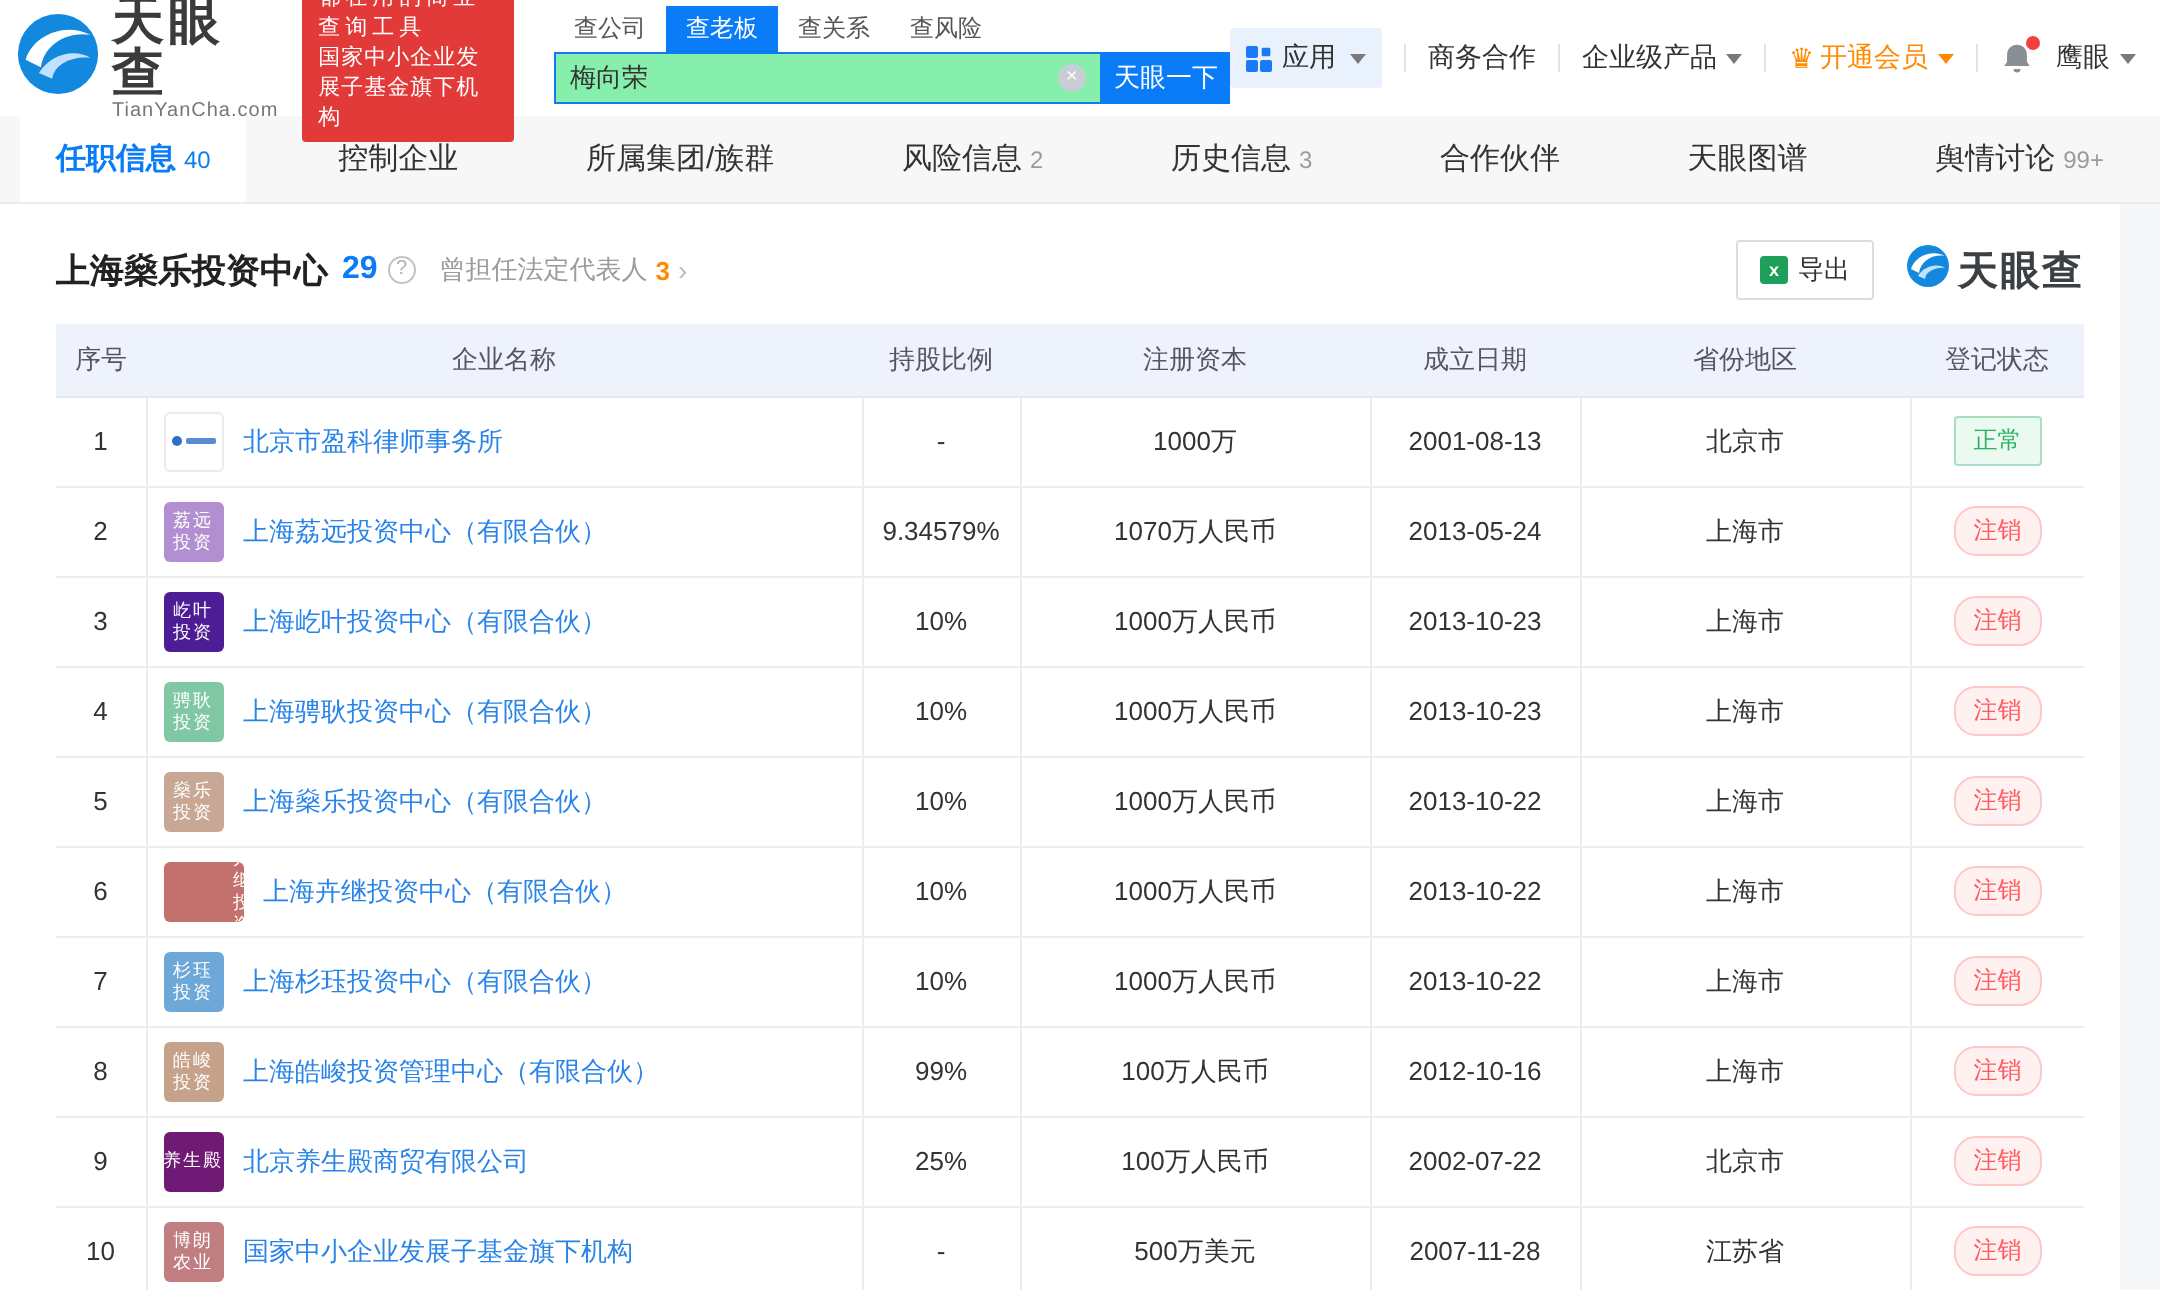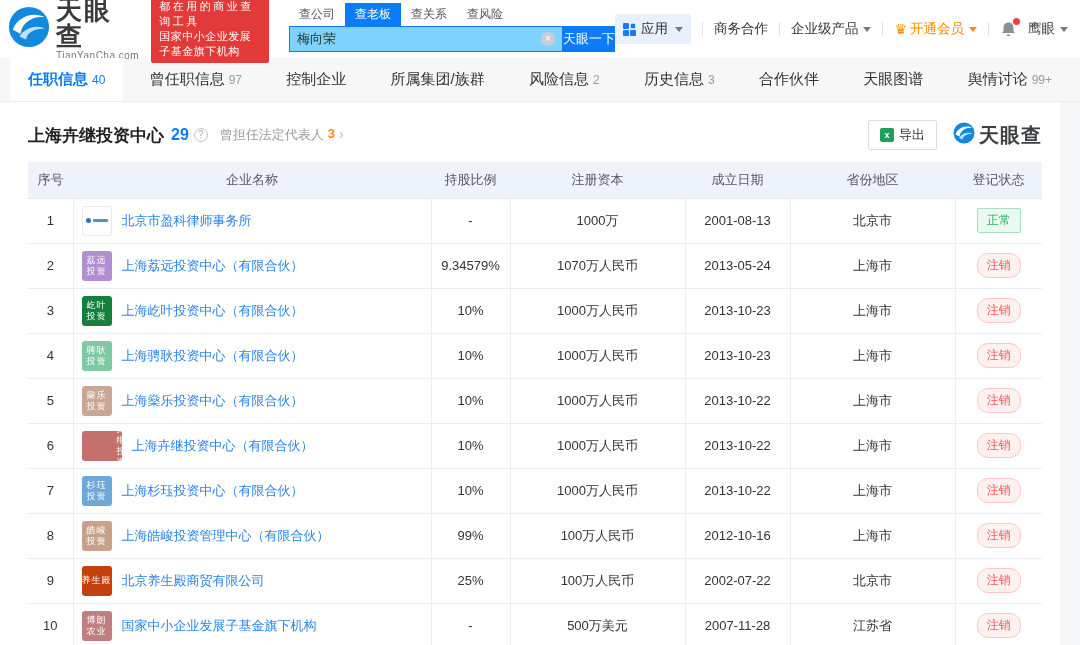--- a/index.html
+++ b/index.html
@@ -21,7 +21,7 @@
   .stab { font-size:12px; color:#555; padding:3px 10px; cursor:pointer; }
   .stab.active { background:#0b7cf8; color:#fff; }
   .search-row { display:flex; height:26px; }
-  .search-input-wrap { width:274px; border:1px solid #1479f2; background:#7dd3fc; display:flex; align-items:center; padding:0 7px; }
+  .search-input-wrap { width:274px; border:1px solid #1479f2; background:#86efac; display:flex; align-items:center; padding:0 7px; }
   .search-input-wrap input { border:none; outline:none; flex:1; font-size:13px; color:#333; font-family:inherit; background:transparent; }
   .clear-icon { width:14px; height:14px; border-radius:50%; background:#c9ced4; color:#fff; font-size:10px; line-height:14px; text-align:center; cursor:pointer; flex-shrink:0; }
   .search-btn { width:52px; background:#0b7cf8; color:#fff; font-size:13px; border:none; cursor:pointer; font-family:inherit; }

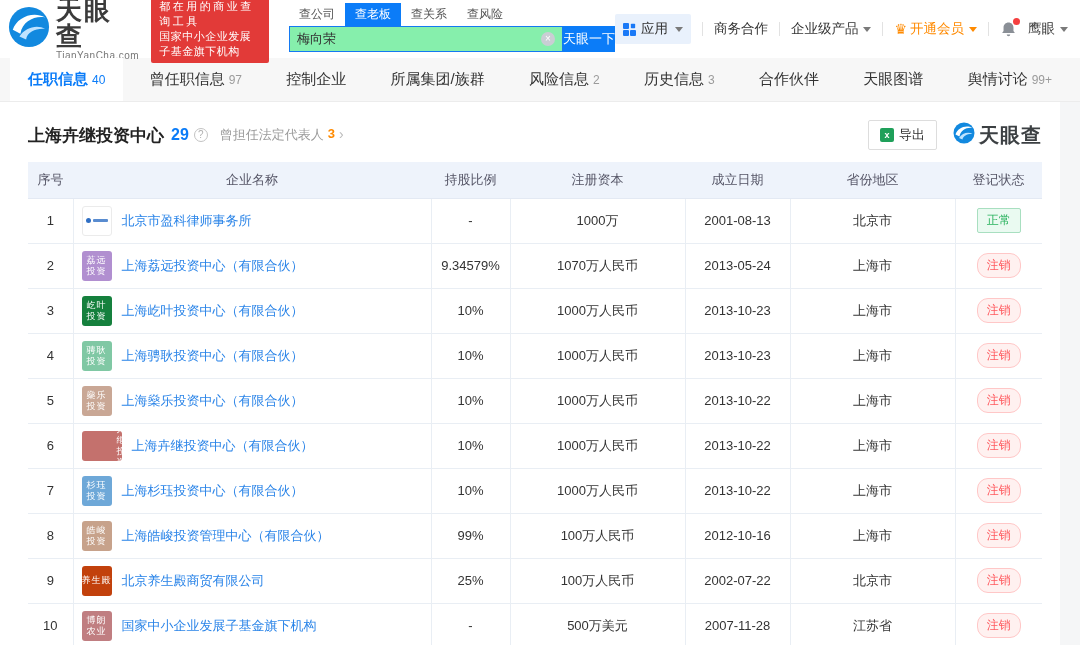--- a/index.html
+++ b/index.html
@@ -24,7 +24,7 @@
   .search-input-wrap { width:274px; border:1px solid #1479f2; background:#86efac; display:flex; align-items:center; padding:0 7px; }
   .search-input-wrap input { border:none; outline:none; flex:1; font-size:13px; color:#333; font-family:inherit; background:transparent; }
   .clear-icon { width:14px; height:14px; border-radius:50%; background:#c9ced4; color:#fff; font-size:10px; line-height:14px; text-align:center; cursor:pointer; flex-shrink:0; }
-  .search-btn { width:52px; background:#0b7cf8; color:#fff; font-size:13px; border:none; cursor:pointer; font-family:inherit; }
+  .search-btn { width:64px; background:#0b7cf8; color:#fff; font-size:13px; border:none; cursor:pointer; font-family:inherit; }
 
   .top-menu { margin-left:auto; margin-right:12px; display:flex; align-items:center; gap:11px; font-size:13.5px; color:#333; white-space:nowrap; }
   .apps-chip { background:#e9f1fc; padding:6px 8px; border-radius:2px; display:flex; align-items:center; gap:5px; cursor:pointer; }

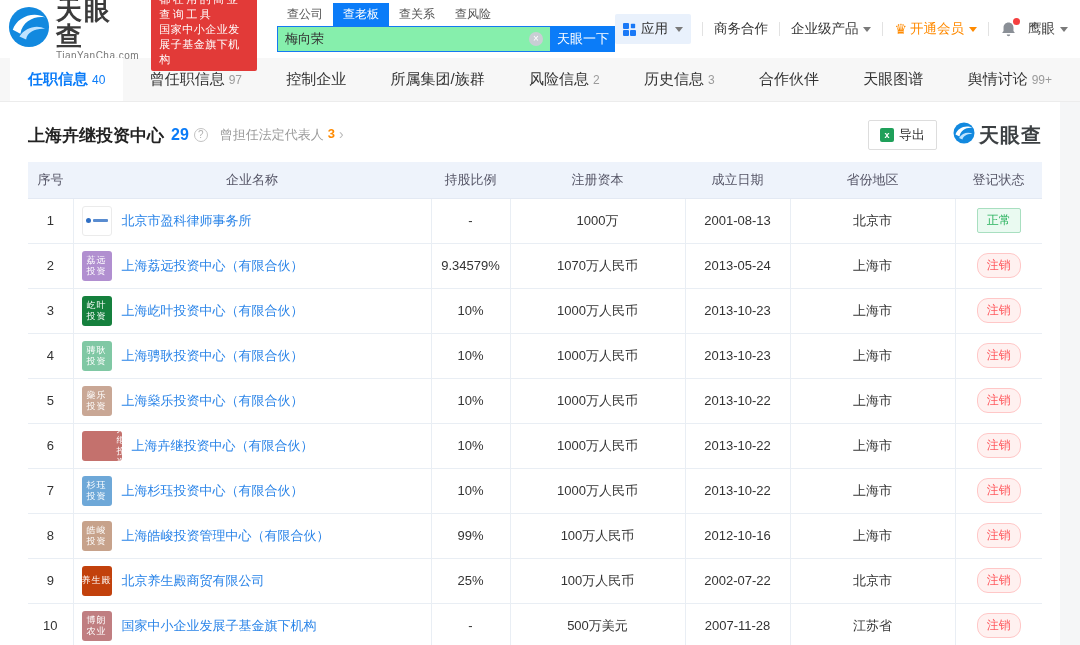--- a/index.html
+++ b/index.html
@@ -158,10 +158,6 @@
     <div class="navtab active">
       <span>任职信息</span>
       <span class="cnt">40</span>
-    </div>
-    <div class="navtab">
-      <span>曾任职信息</span>
-      <span class="cnt">97</span>
     </div>
     <div class="navtab">
       <span>控制企业</span>

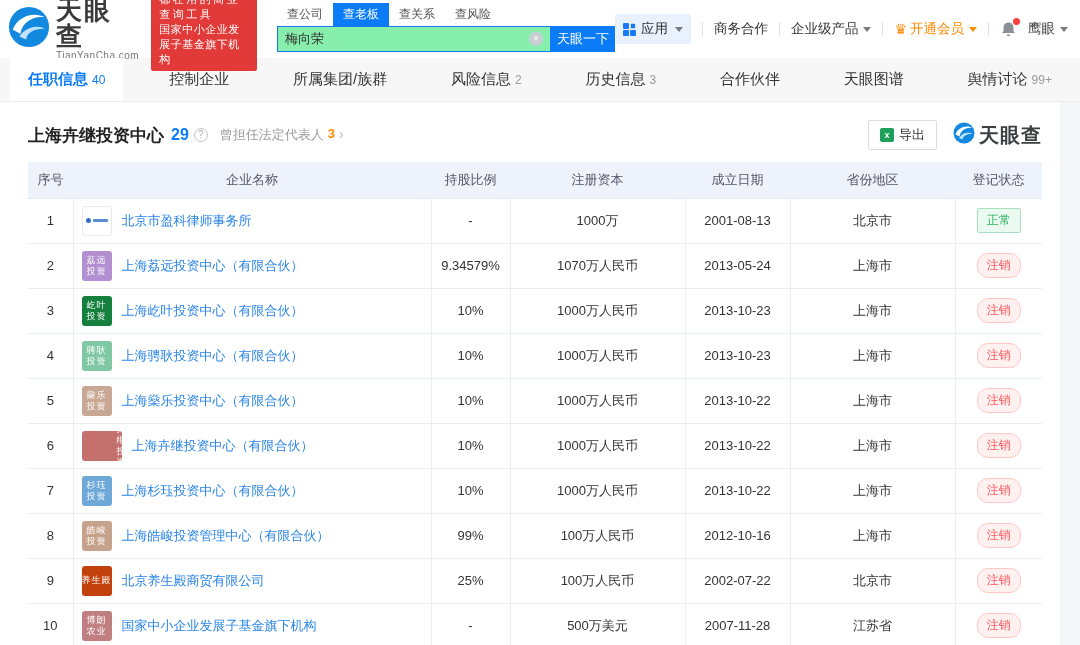--- a/index.html
+++ b/index.html
@@ -187,7 +187,7 @@
 
 <main class="content">
   <div class="section-head">
-    <span class="sec-title">上海卉继投资中心</span>
+    <span class="sec-title">上海燊乐投资中心</span>
     <span class="sec-count">29</span>
     <span class="q-icon">?</span>
     <span class="former">

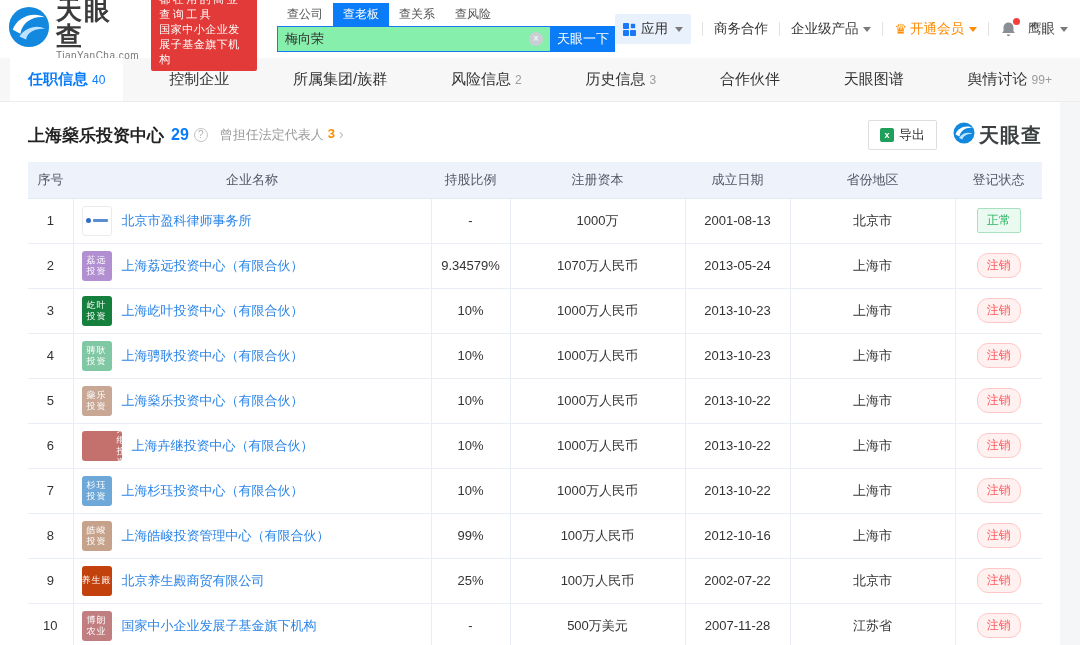--- a/index.html
+++ b/index.html
@@ -53,7 +53,7 @@
   .sec-title { font-size:17px; font-weight:bold; color:#222; }
   .sec-count { color:#0b7cf8; font-weight:bold; font-size:16px; margin:0 5px 0 7px; }
   .q-icon { width:14px; height:14px; border:1px solid #c3c3c3; border-radius:50%; color:#b0b0b0; font-size:10px; line-height:12px; text-align:center; margin-right:12px; cursor:pointer; }
-  .former { display:flex; gap:4px; font-size:13px; color:#9b9b9b; cursor:pointer; }
+  .former { display:flex; align-items:center; gap:4px; font-size:13px; color:#9b9b9b; cursor:pointer; }
   .former .fcnt { color:#ff8a00; font-weight:bold; }
   .chev { color:#bbb; font-size:14px; }
   .head-right { margin-left:auto; display:flex; align-items:center; gap:16px; }

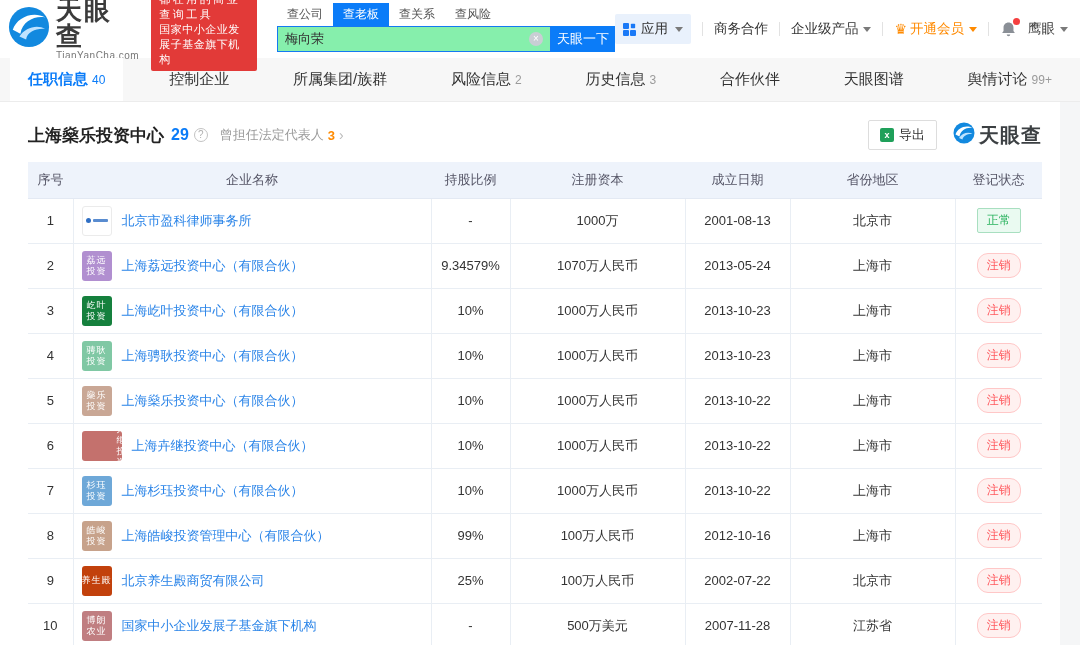--- a/index.html
+++ b/index.html
@@ -274,7 +274,7 @@
             <td>3</td>
             <td class="name-cell">
               <div class="name-inner">
-                <div class="logo-box" style="background: #15803d;">
+                <div class="logo-box" style="background: #4c1d95;">
                   <span>屹叶</span>
                   <span>投资</span>
                 </div>

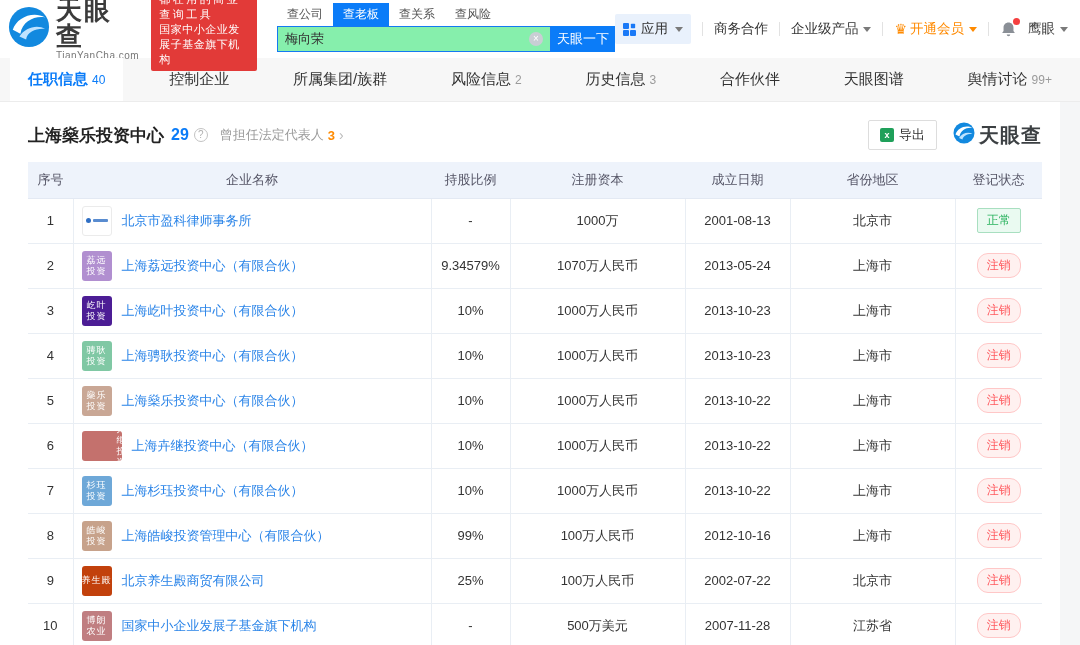--- a/index.html
+++ b/index.html
@@ -376,7 +376,7 @@
             <td>9</td>
             <td class="name-cell">
               <div class="name-inner">
-                <div class="logo-box" style="background: #c2410c; text-align: center;">
+                <div class="logo-box" style="background: #701a75; text-align: center;">
                   <span>养生殿</span>
                 </div>
                 <a class="co-link">北京养生殿商贸有限公司</a>

